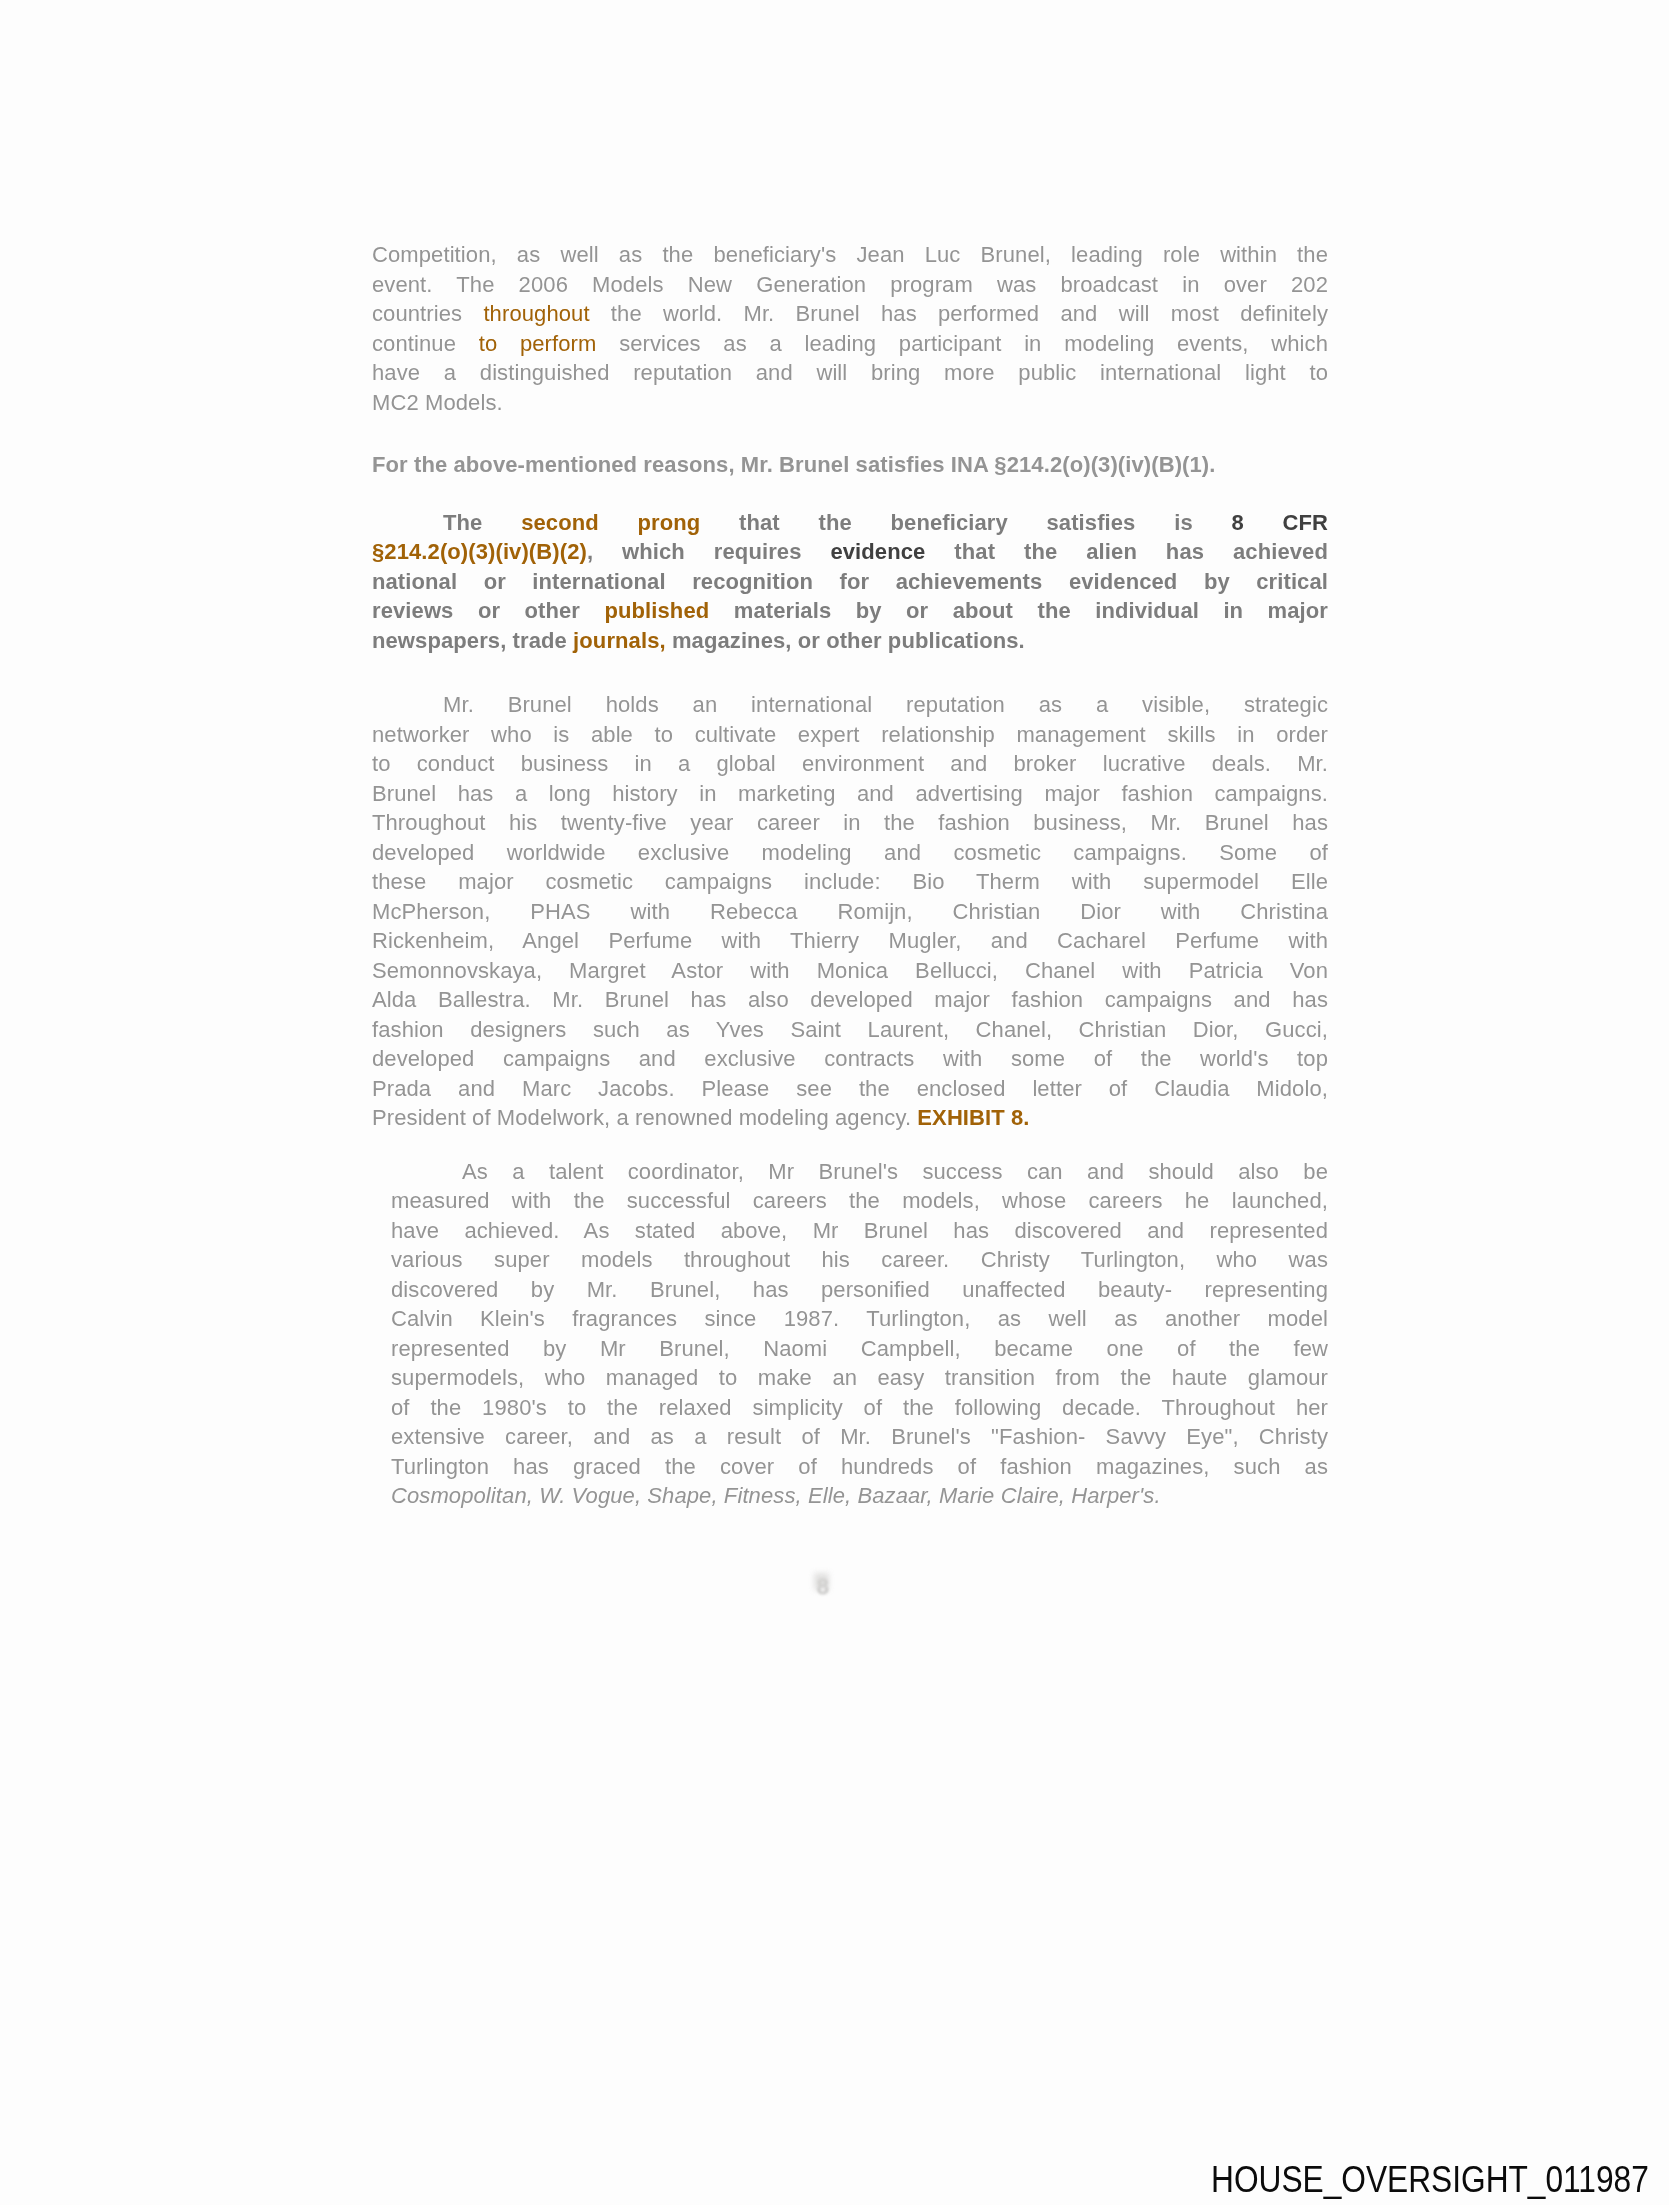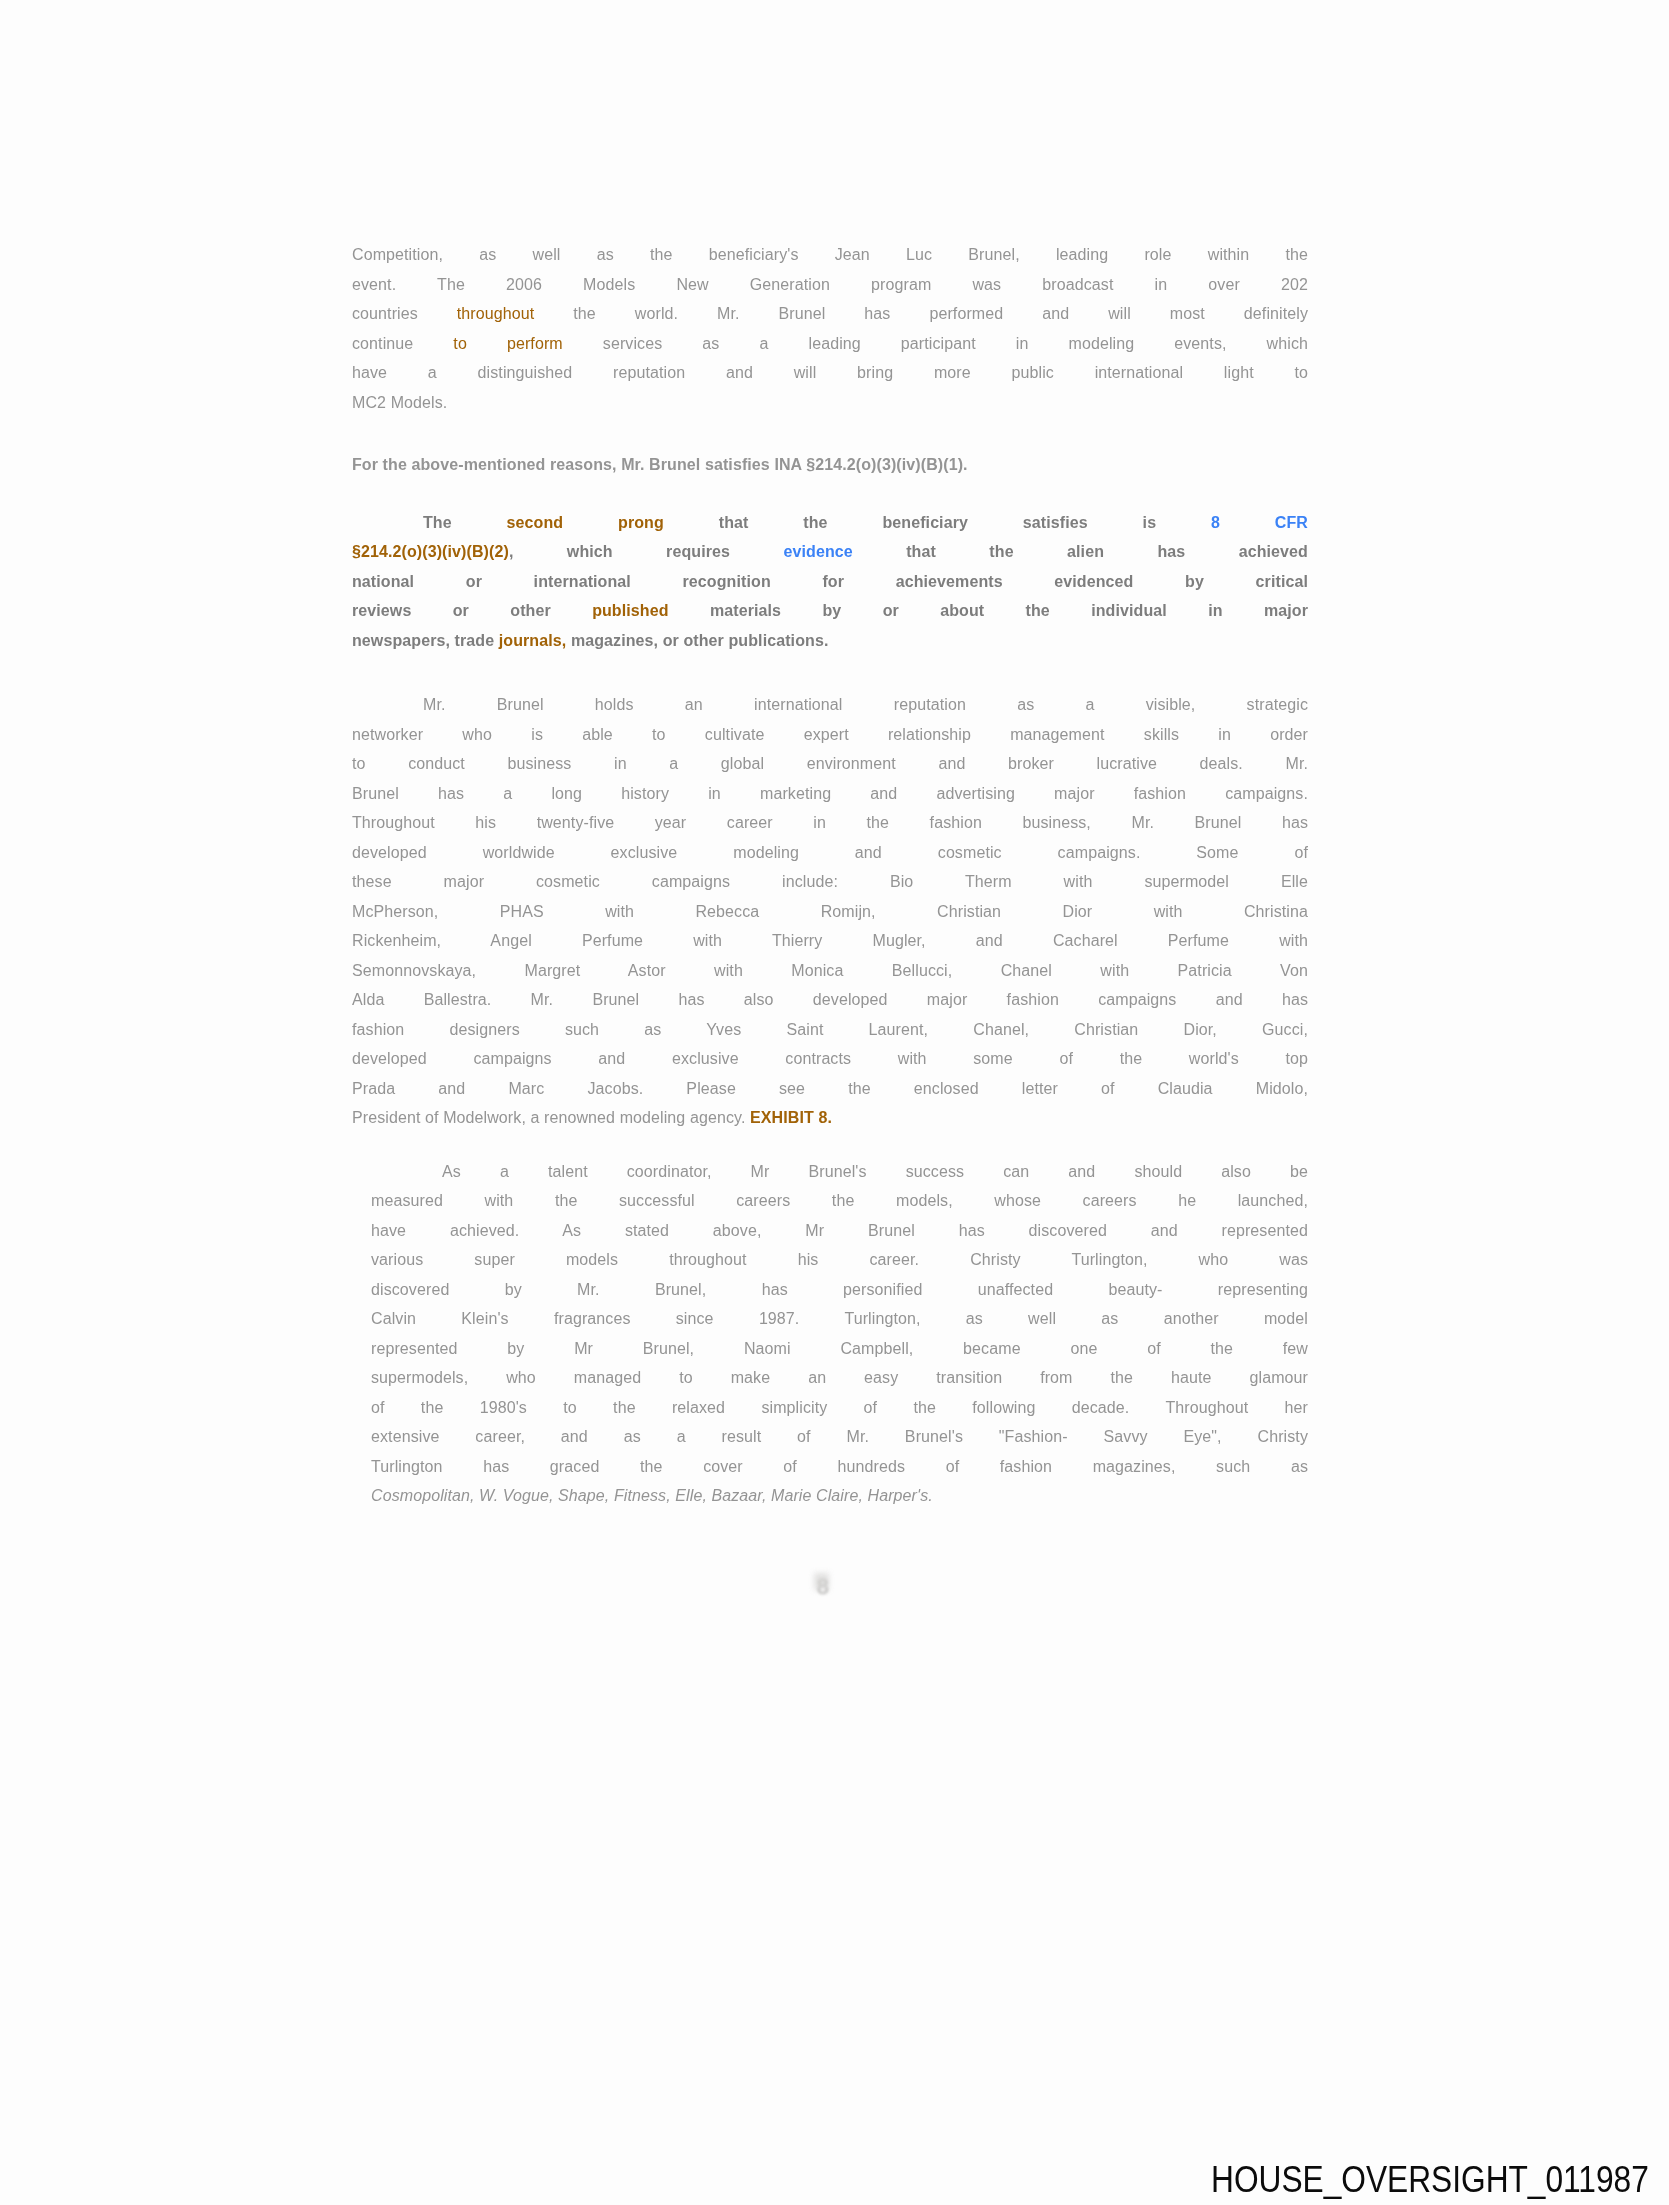--- a/index.html
+++ b/index.html
@@ -21,11 +21,11 @@
   }
   .text-column {
     position: absolute;
-    left: 352px;
+    left: 372px;
     top: 240px;
     width: 956px;
     color: #949494;
-    font-size: 16px;
+    font-size: 22px;
     line-height: 29.5px;
     letter-spacing: 0.1px;
   }

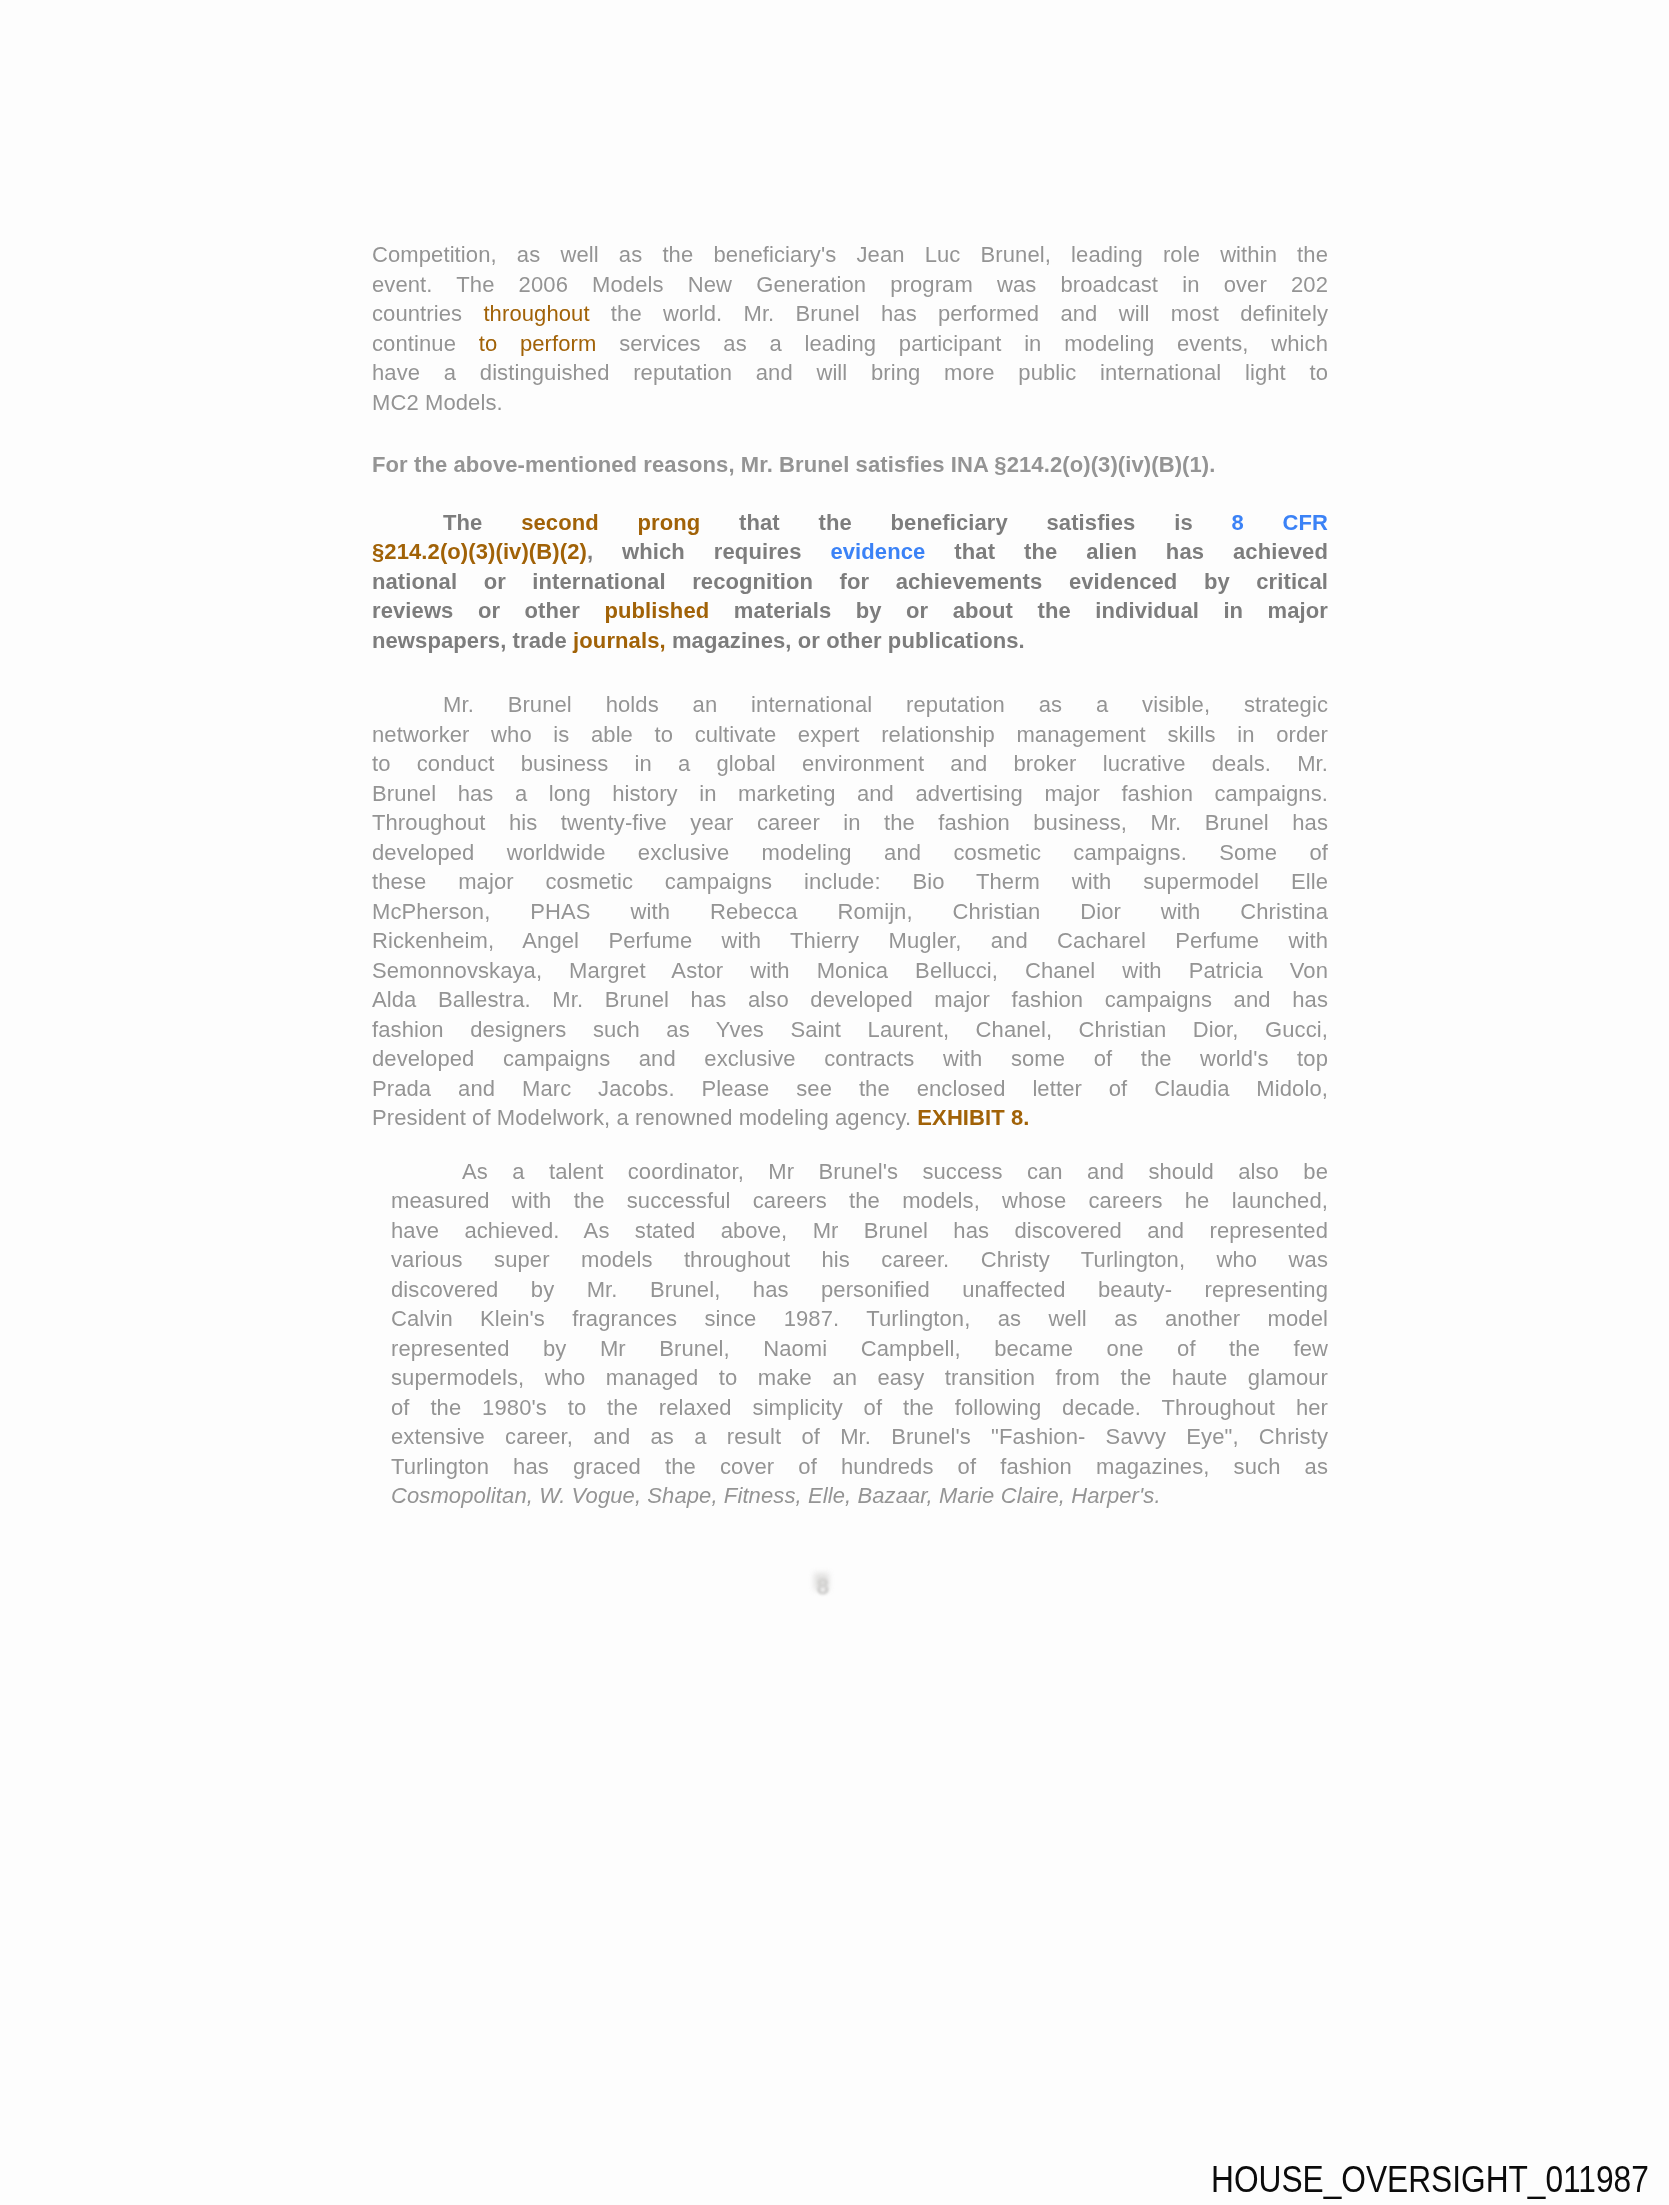--- a/index.html
+++ b/index.html
@@ -49,7 +49,7 @@
     font-weight: 700;
   }
   
-  .seg-d { color: #3b82f6; }
+  .seg-d { color: #404040; }
   .seg-k { color: #a16207; }
   .seg-u { text-underline-offset: 3.9px; text-decoration-thickness: 2px; }
   .seg-b { font-weight: 700; }

